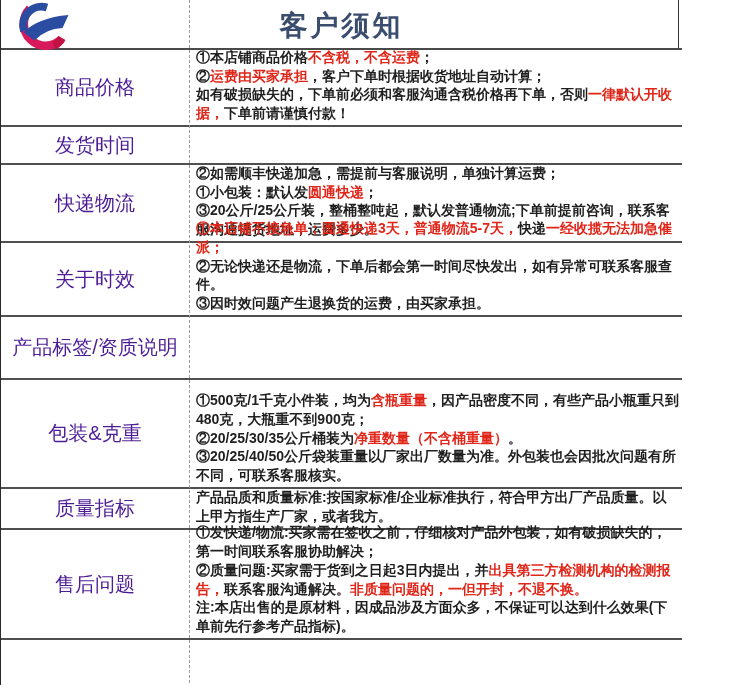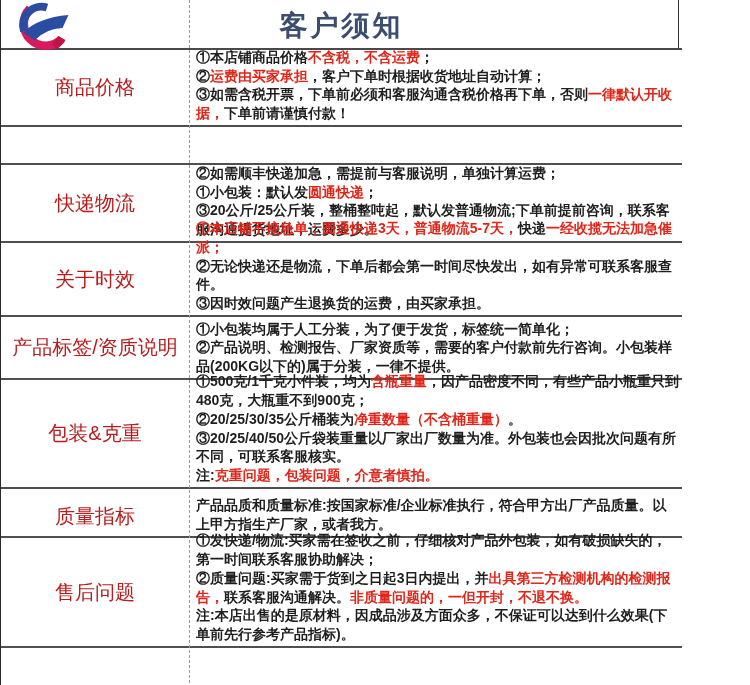--- a/index.html
+++ b/index.html
@@ -20,7 +20,7 @@
   .row { display:flex; width:100%; border-bottom:2px solid #4f4f4f; }
   .label-cell { width:188px; flex:0 0 188px; display:flex; align-items:center;
     justify-content:center; text-align:center; font-size:20px; font-weight:500;
-    color:#b91c1c; line-height:1.35; padding:0 10px; }
+    color:#4c1d95; line-height:1.35; padding:0 10px; }
   .content-cell { flex:1 1 auto; display:flex; align-items:flex-end;
     padding:2px 2px 2px 7px; }
   .content-inner { width:100%; }

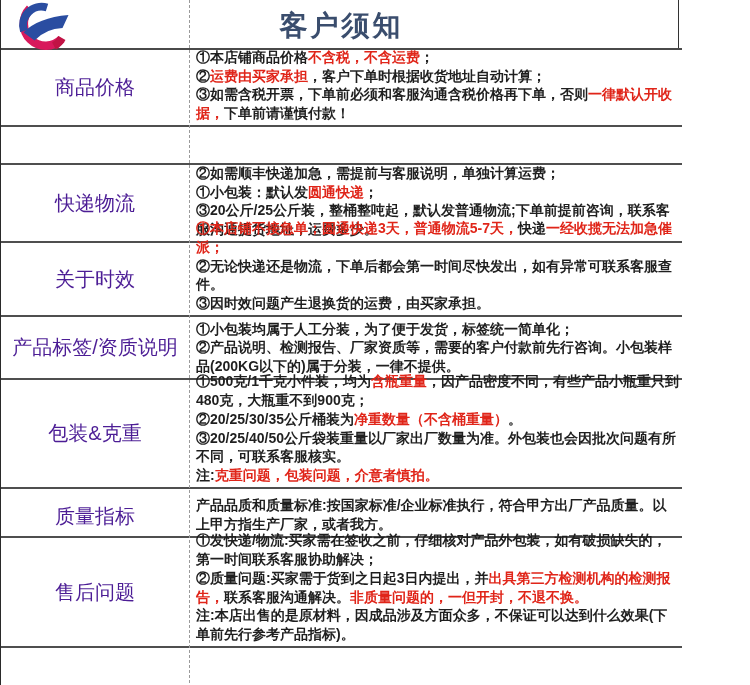--- a/index.html
+++ b/index.html
@@ -53,7 +53,7 @@
           <div class="content-inner">
             <div class="tline"><span class="seg-k">①本店铺商品价格</span><span class="seg-r">不含税，不含运费</span><span class="seg-k">；</span></div>
             <div class="tline"><span class="seg-k">②</span><span class="seg-r">运费由买家承担</span><span class="seg-k">，客户下单时根据收货地址自动计算；</span></div>
-            <div class="tline"><span class="seg-k">③如需含税开票，下单前必须和客服沟通含税价格再下单，否则</span><span class="seg-r">一律默认开收据，</span><span class="seg-k">下单前请谨慎付款！</span></div>
+            <div class="tline"><span class="seg-k">如有破损缺失的，下单前必须和客服沟通含税价格再下单，否则</span><span class="seg-r">一律默认开收据，</span><span class="seg-k">下单前请谨慎付款！</span></div>
           </div>
         </div>
       </div>

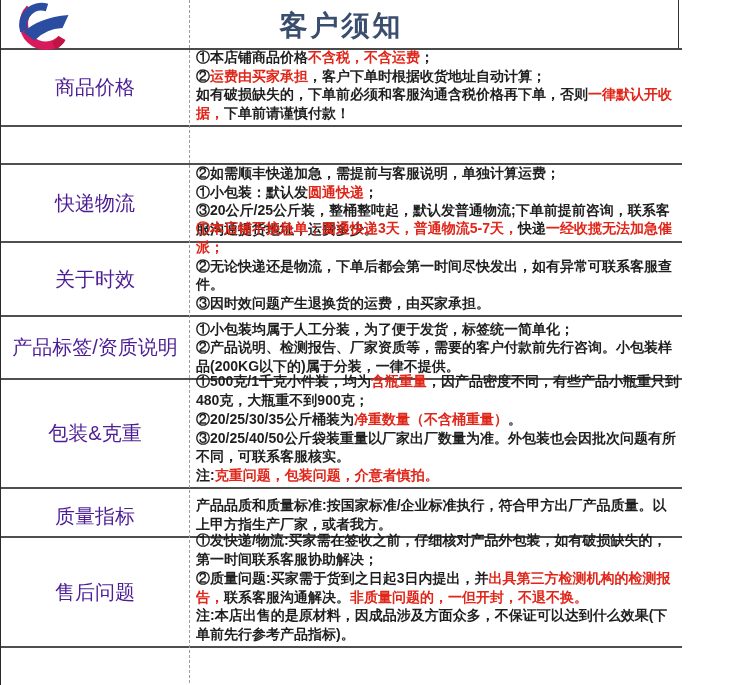--- a/index.html
+++ b/index.html
@@ -58,6 +58,7 @@
         </div>
       </div>
       <div class="row" style="height: 38px;">
+        <div class="label-cell">发货时间</div>
       </div>
       <div class="row" style="height: 78px;">
         <div class="label-cell">快递物流</div>

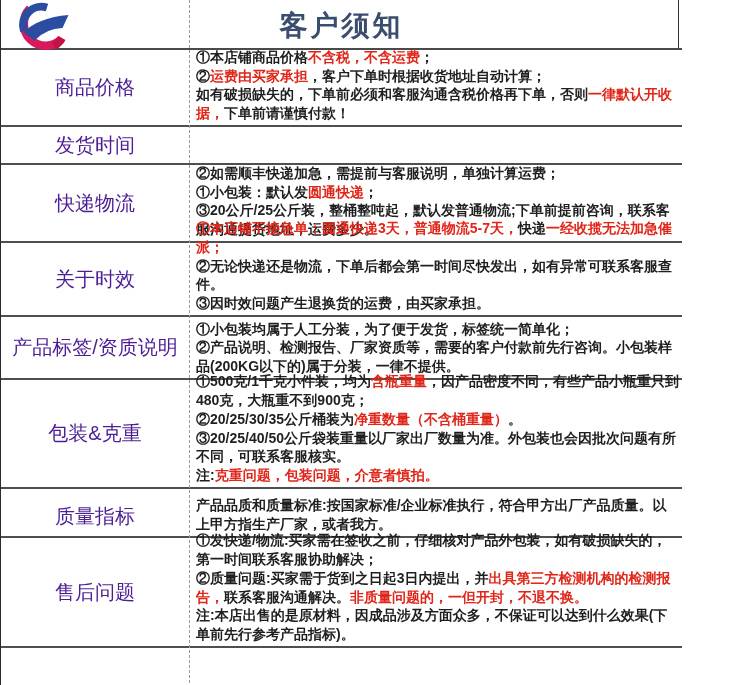--- a/index.html
+++ b/index.html
@@ -82,12 +82,6 @@
       </div>
       <div class="row" style="height: 63px;">
         <div class="label-cell">产品标签/资质说明</div>
-        <div class="content-cell">
-          <div class="content-inner">
-            <div class="tline"><span class="seg-k">①小包装均属于人工分装，为了便于发货，标签统一简单化；</span></div>
-            <div class="tline"><span class="seg-k">②产品说明、检测报告、厂家资质等，需要的客户付款前先行咨询。小包装样品(200KG以下的)属于分装，一律不提供。</span></div>
-          </div>
-        </div>
       </div>
       <div class="row" style="height: 109px;">
         <div class="label-cell">包装&amp;克重</div>

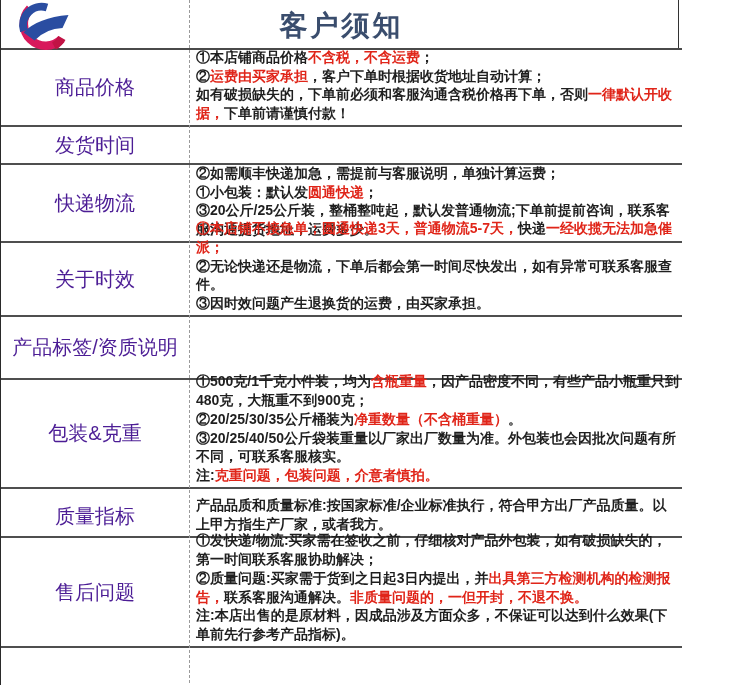--- a/index.html
+++ b/index.html
@@ -90,7 +90,6 @@
             <div class="tline"><span class="seg-k">①500克/1千克小件装，均为</span><span class="seg-r">含瓶重量</span><span class="seg-k">，因产品密度不同，有些产品小瓶重只到480克，大瓶重不到900克；</span></div>
             <div class="tline"><span class="seg-k">②20/25/30/35公斤桶装为</span><span class="seg-r">净重数量（不含桶重量）</span><span class="seg-k">。</span></div>
             <div class="tline"><span class="seg-k">③20/25/40/50公斤袋装重量以厂家出厂数量为准。外包装也会因批次问题有所不同，可联系客服核实。</span></div>
-            <div class="tline"><span class="seg-k">注:</span><span class="seg-r">克重问题，包装问题，介意者慎拍。</span></div>
           </div>
         </div>
       </div>

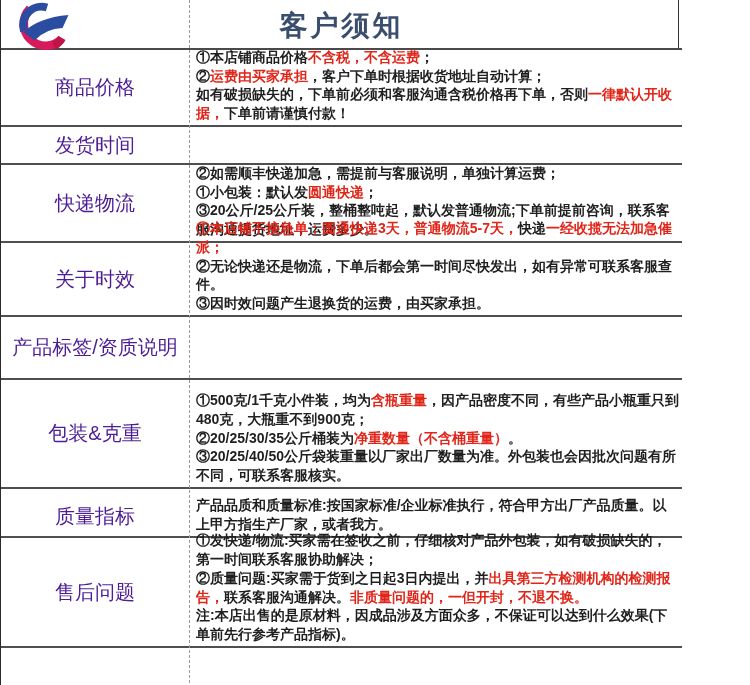--- a/index.html
+++ b/index.html
@@ -93,7 +93,7 @@
           </div>
         </div>
       </div>
-      <div class="row" style="height: 41px; margin-top: 8px;">
+      <div class="row" style="height: 41px;">
         <div class="label-cell">质量指标</div>
         <div class="content-cell">
           <div class="content-inner">

